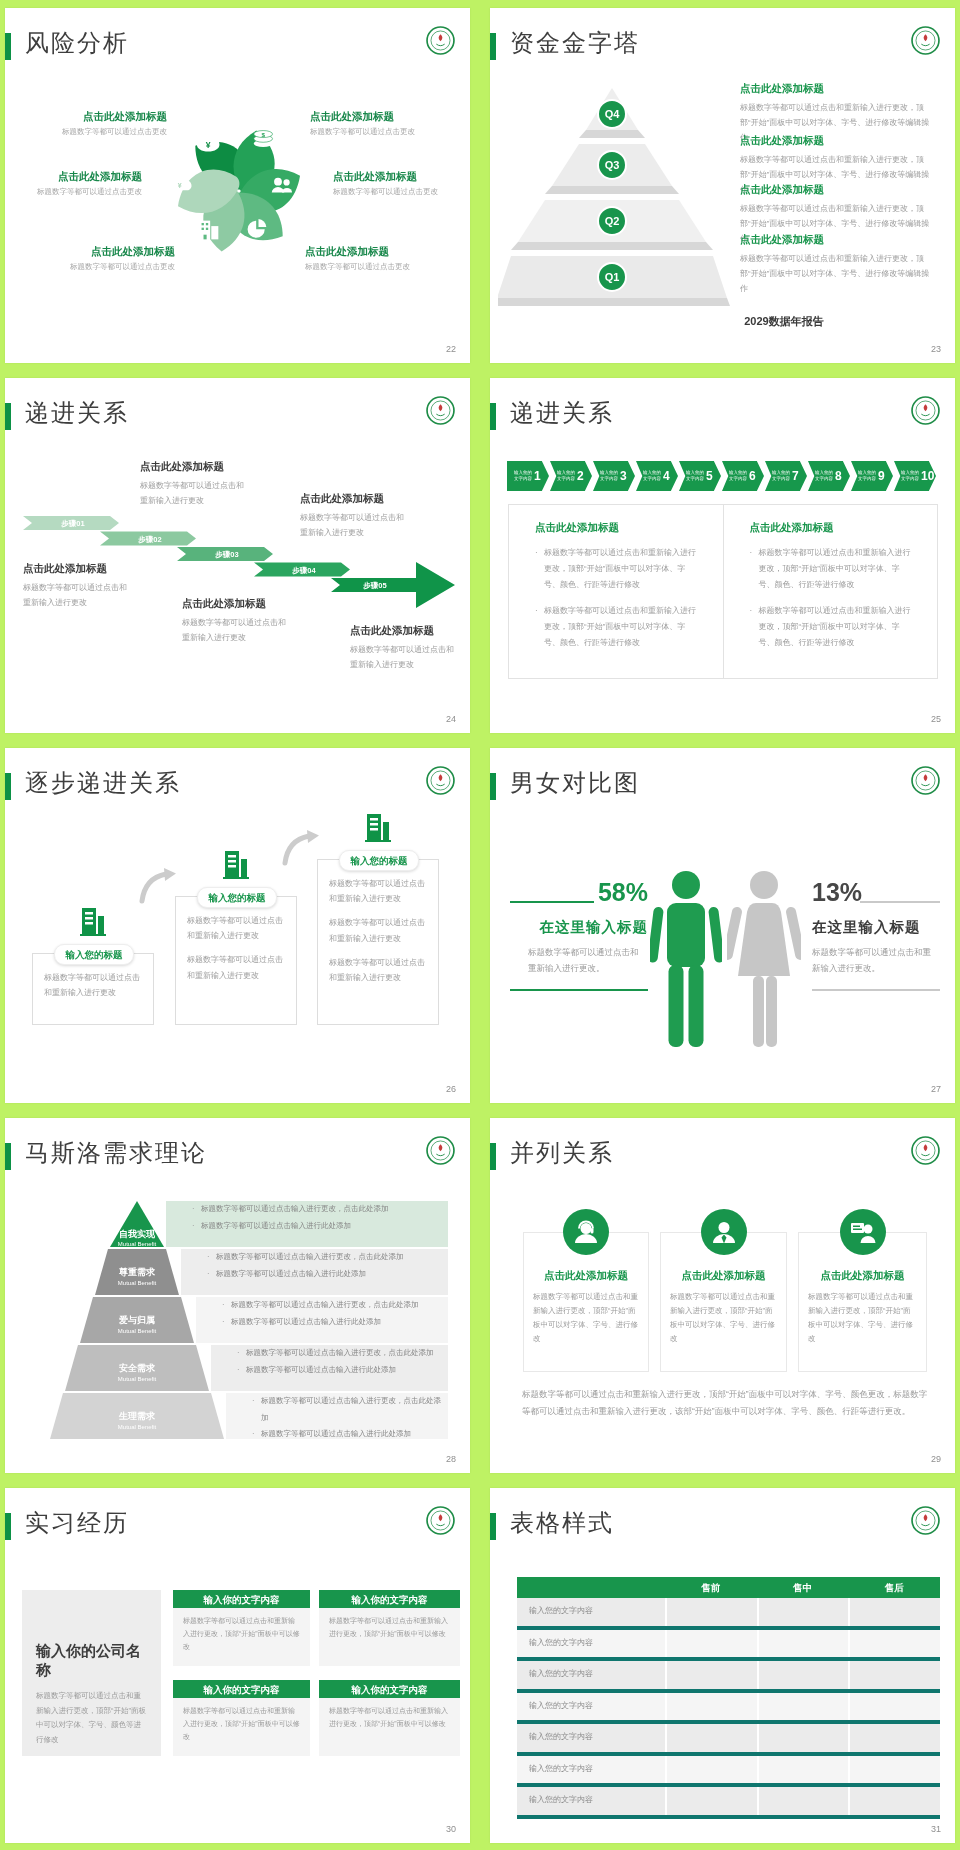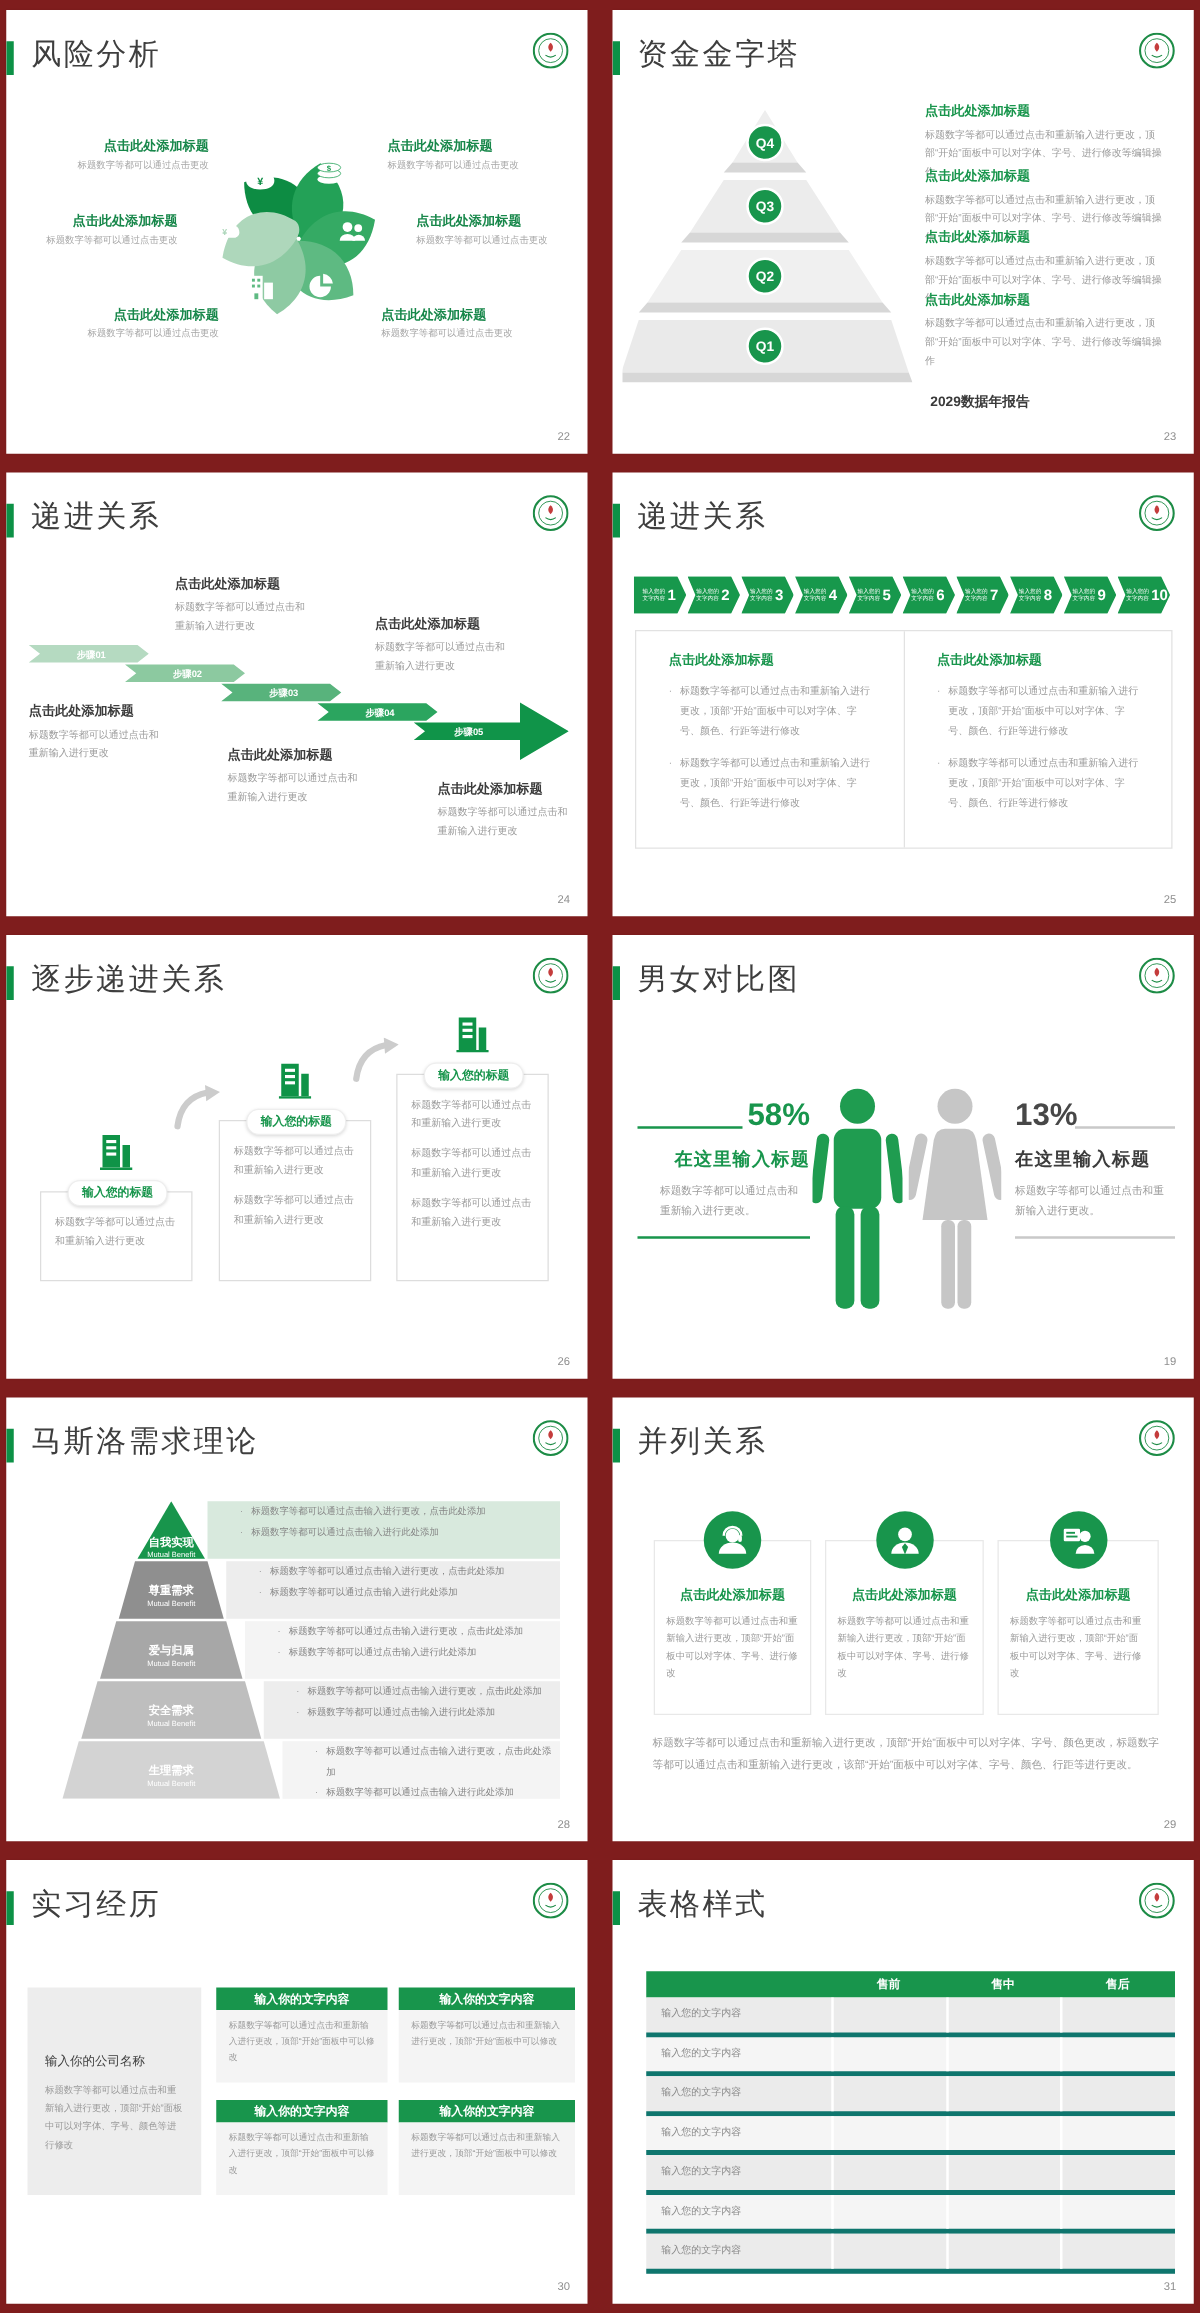--- a/index.html
+++ b/index.html
@@ -3,7 +3,7 @@
 <meta charset="utf-8">
 <style>
   html,body{margin:0;padding:0;background:#ececec;font-family:"Liberation Sans","DejaVu Sans",sans-serif;}
-  .grid{width:960px;box-sizing:border-box;padding:8px 5px;display:grid;grid-template-columns:465px 465px;grid-auto-rows:355px;gap:15px 20px;background:#7f1d1d;}
+  .grid{width:960px;box-sizing:border-box;padding:8px 5px;display:grid;grid-template-columns:465px 465px;grid-auto-rows:355px;gap:15px 20px;background:#bef264;}
   .slide{position:relative;width:465px;height:355px;background:#fff;overflow:hidden;box-shadow:0 0 2px rgba(0,0,0,.08);}
   .abs{position:absolute;}
   .accent{position:absolute;left:0;top:25px;width:6px;height:27px;background:#0c9146;}

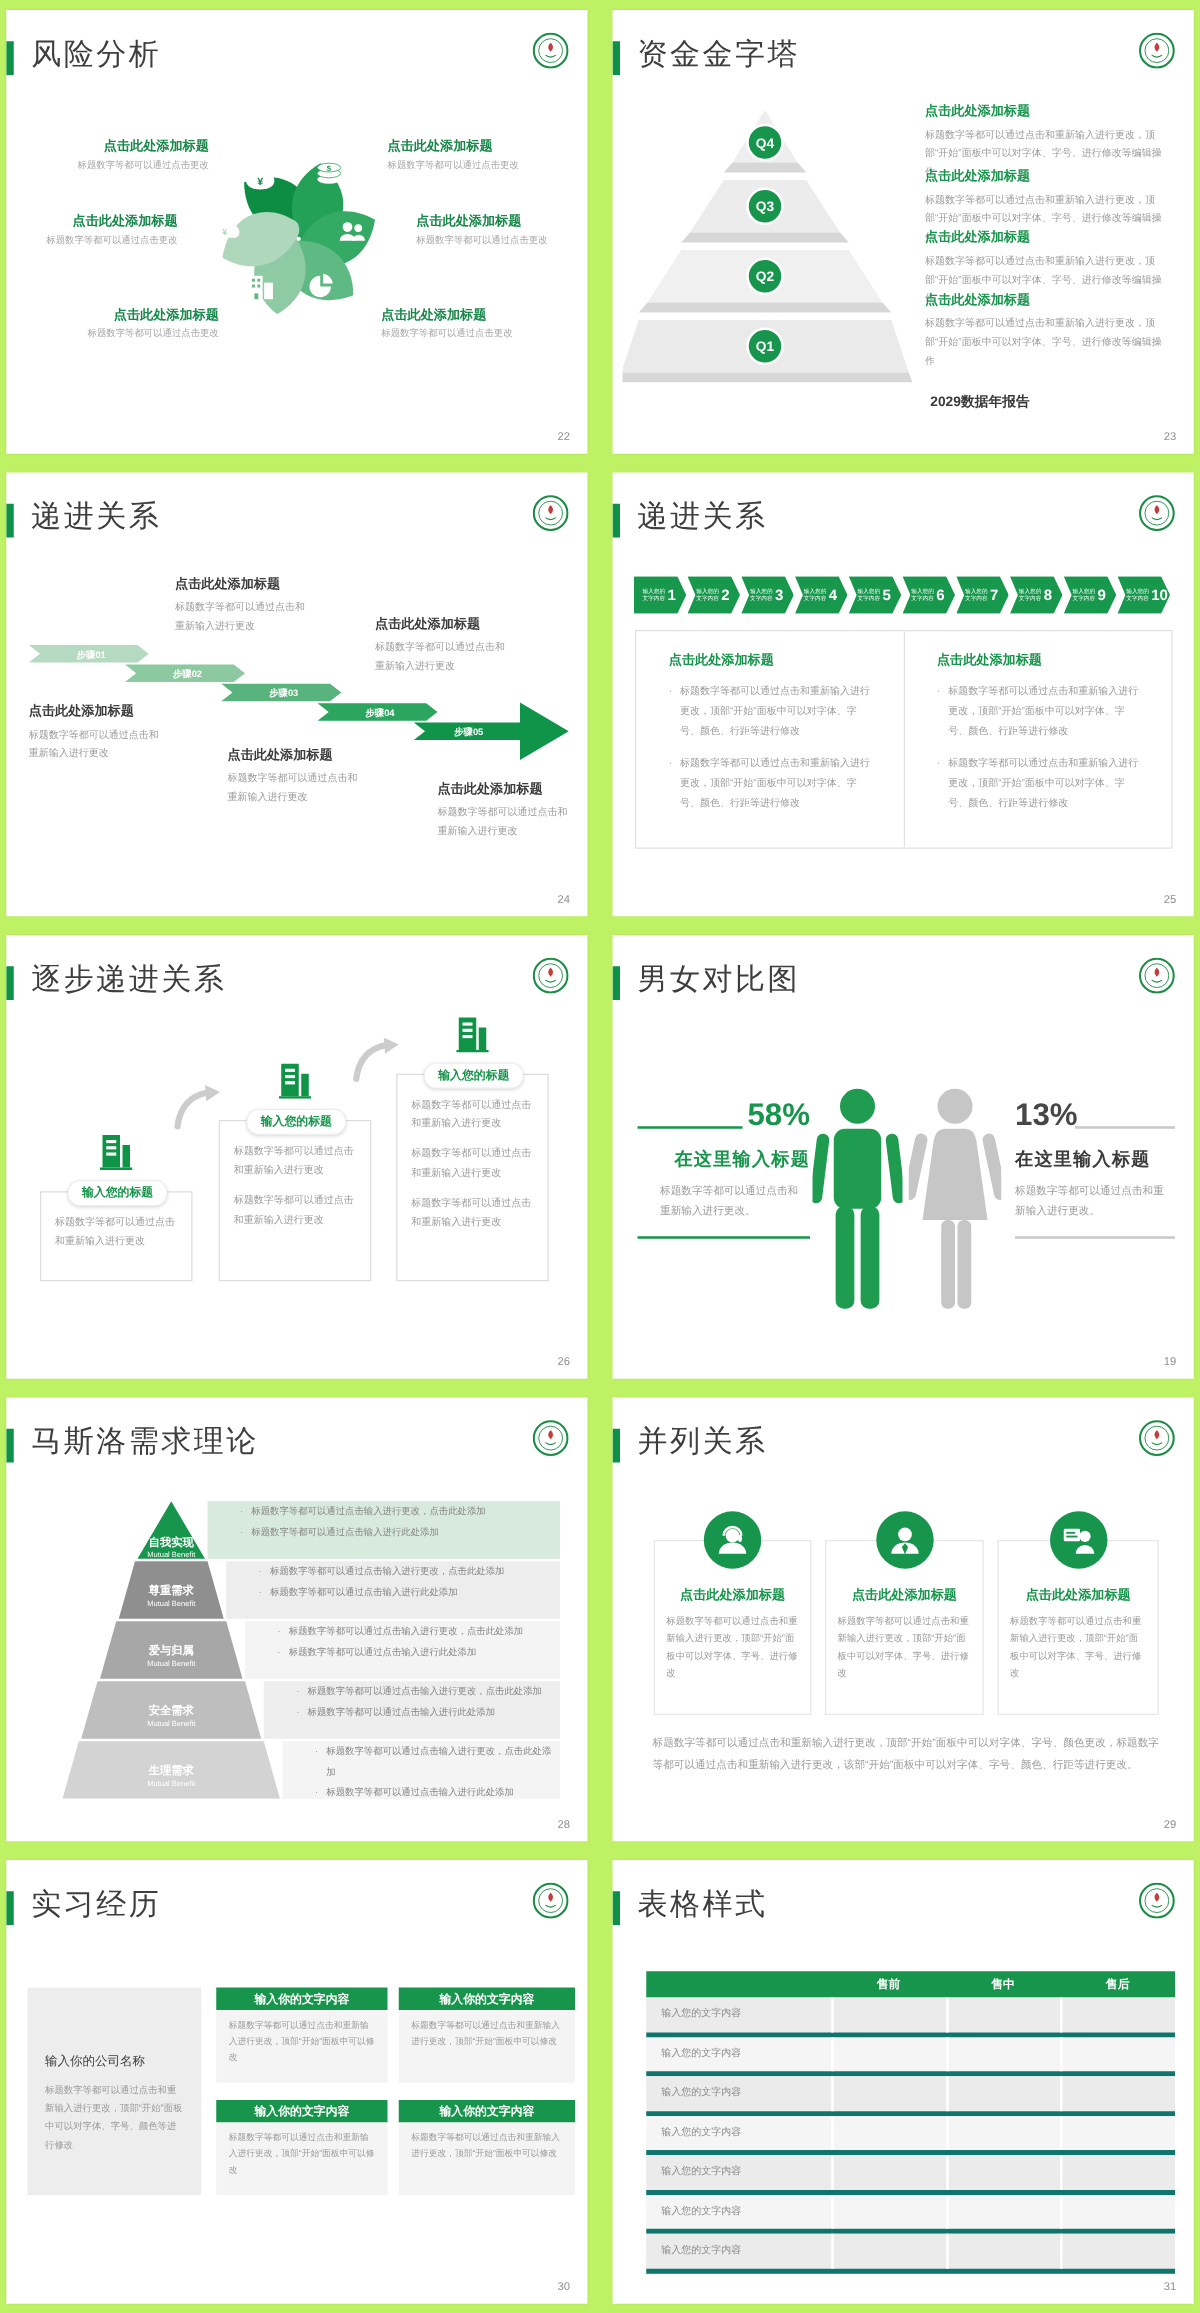--- a/index.html
+++ b/index.html
@@ -388,7 +388,7 @@
     <div class="abs" style="left:322px;top:170px;width:138px;font-size:14.5px;font-weight:bold;color:#3c3c3c;letter-spacing:1px;">在这里输入标题</div>
     <div class="abs body-gray" style="left:322px;top:196px;width:120px;font-size:8.5px;">标题数字等都可以通过点击和重新输入进行更改。</div>
     <div class="abs" style="left:322px;top:241px;width:128px;height:1.5px;background:#c9c9c9;"></div>
-    <div class="pagenum">19</div>
+    <div class="pagenum">27</div>
   </div>
 
   <div class="slide">

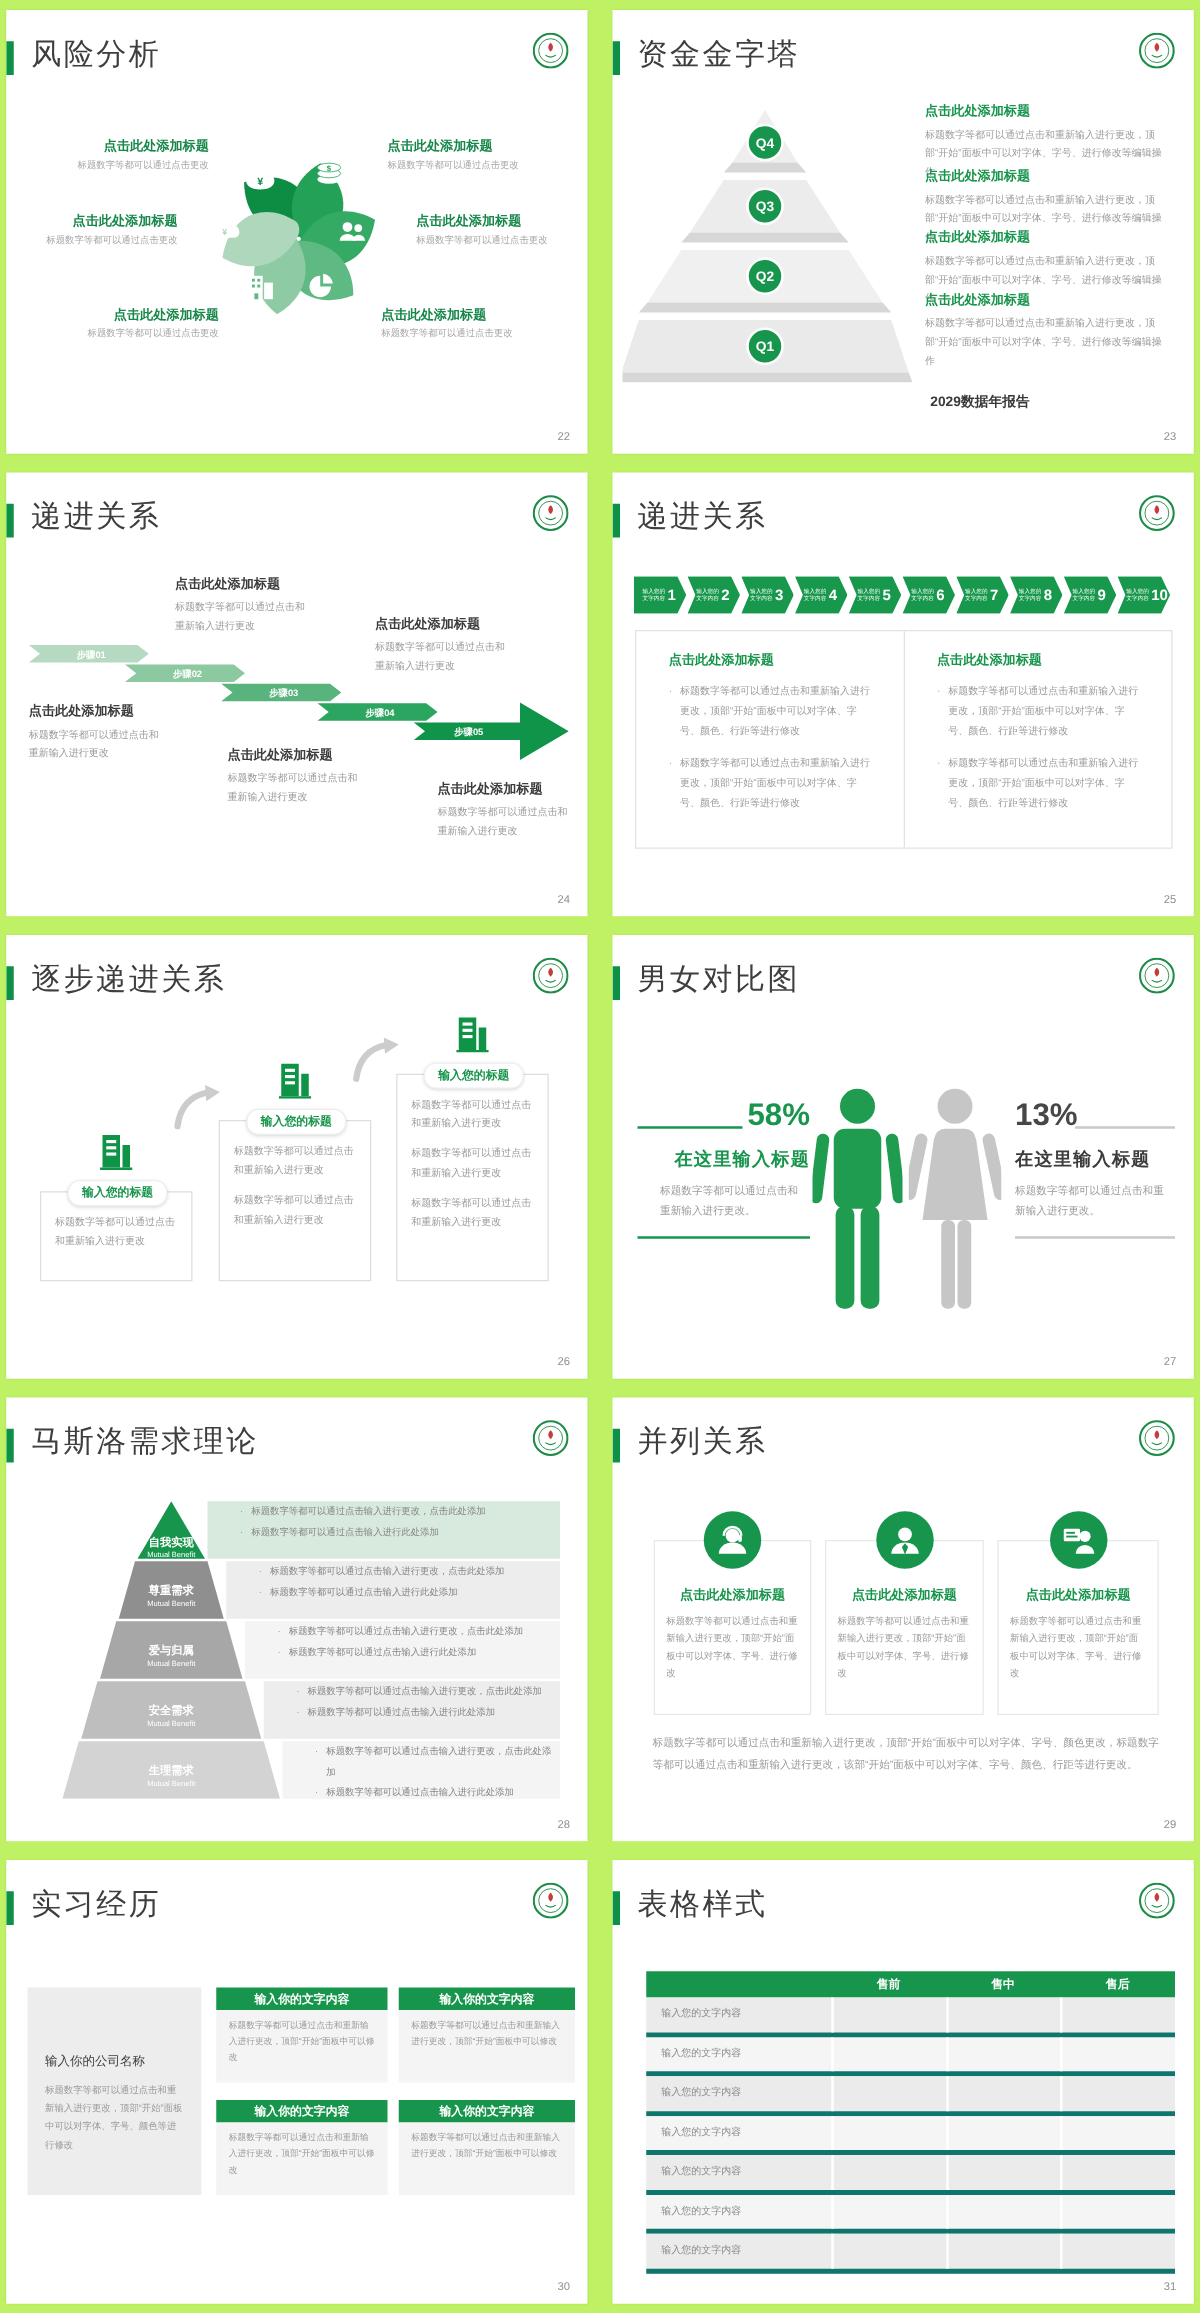--- a/index.html
+++ b/index.html
@@ -499,7 +499,7 @@
       <path d="M10,17.5 q4,3 8,0" stroke="#1d8c46" stroke-width="0.9" fill="none"></path>
     </svg>
     <div class="abs" style="left:17px;top:102px;width:139px;height:166px;background:#ededed;box-sizing:border-box;padding:52px 14px 0 14px;">
-      <div style="font-size:10px;font-weight:normal;color:#3d3d3d;margin-bottom:9px;">输入你的公司名称</div>
+      <div style="font-size:15px;font-weight:bold;color:#3d3d3d;margin-bottom:9px;">输入你的公司名称</div>
       <div style="font-size:7.5px;color:#9a9a9a;line-height:1.95;">标题数字等都可以通过点击和重新输入进行更改，顶部“开始”面板中可以对字体、字号、颜色等进行修改</div>
     </div>
     <div class="s30-card" style="left:168px;top:102px;width:137px;">

